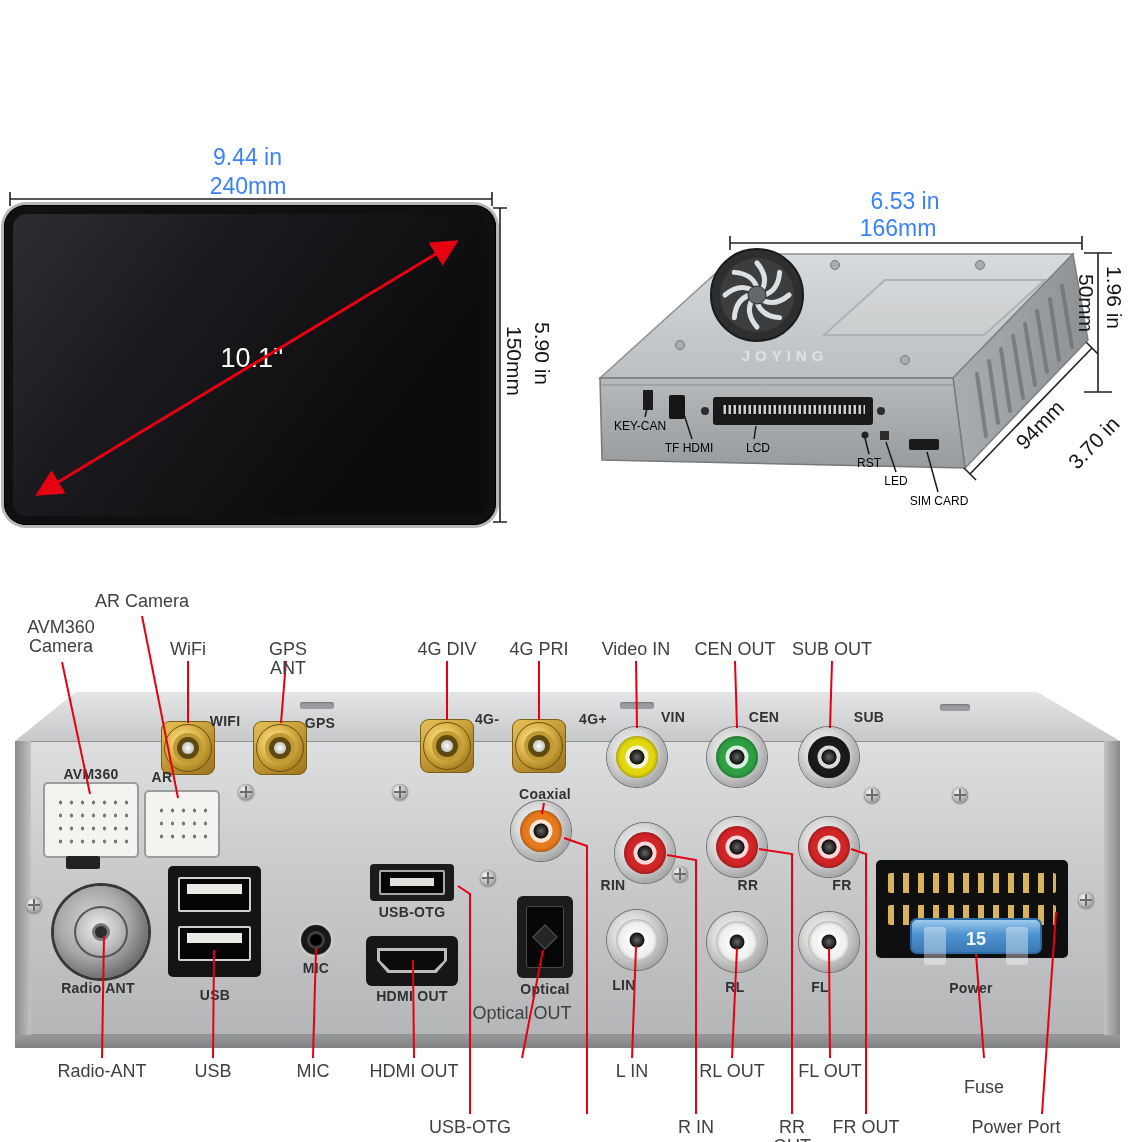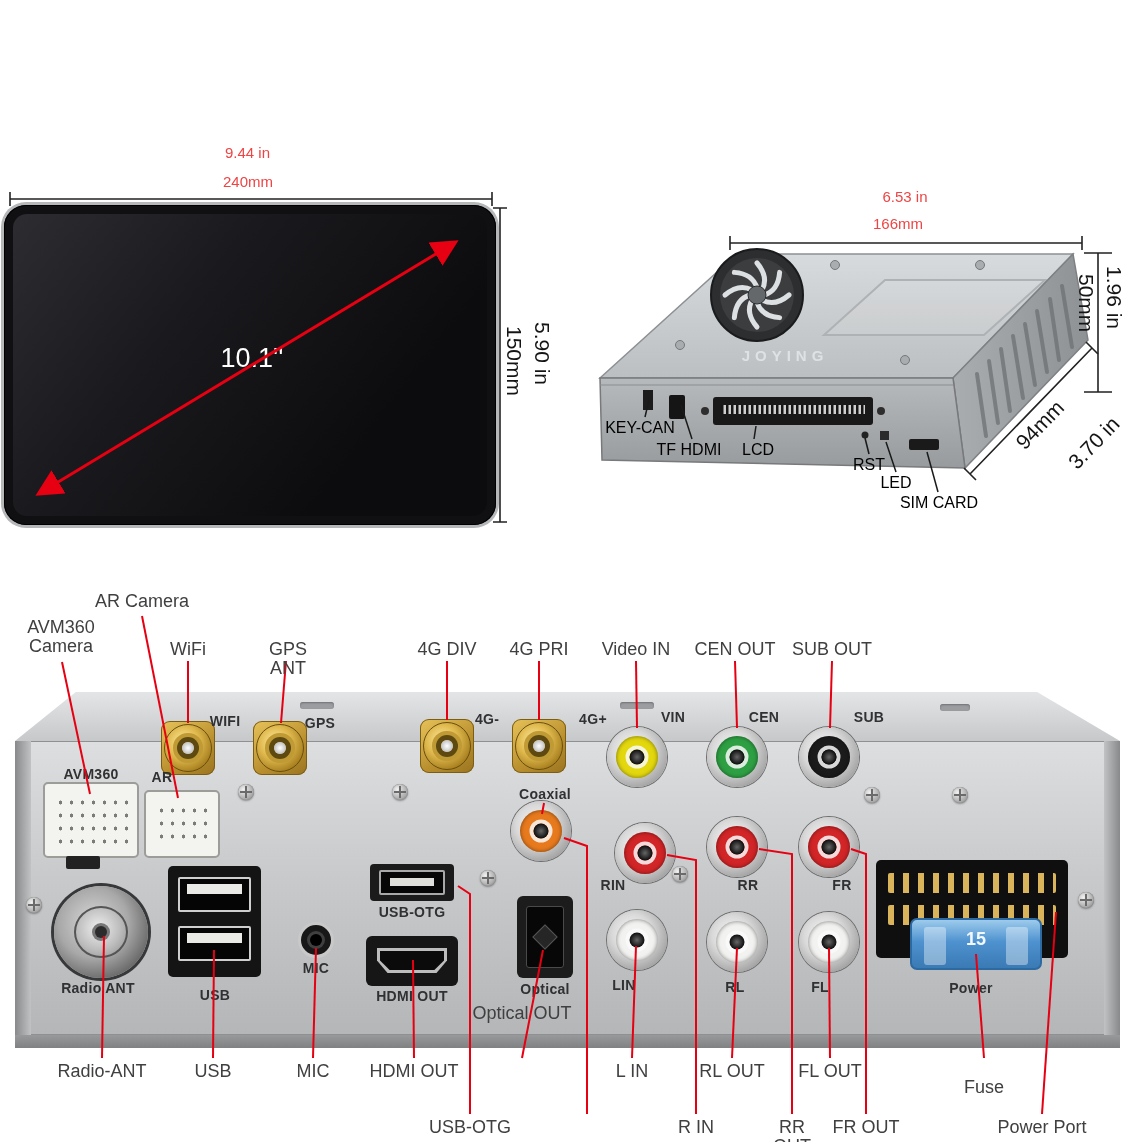--- a/index.html
+++ b/index.html
@@ -11,7 +11,7 @@
   .title{width:100%;top:8px;text-align:center;font-size:52px;font-weight:800;letter-spacing:-1px;
          font-family:"DejaVu Sans","Liberation Sans",sans-serif;z-index:8}
 
-  .dim{font-size:15px;color:#ef4444;text-align:center;z-index:8}
+  .dim{font-size:23px;color:#3b82f6;text-align:center;z-index:8}
   .vtext{writing-mode:vertical-rl;font-size:21px;color:#151515;z-index:8}
   .rot{font-size:21px;color:#151515;text-align:center;transform:rotate(-46deg);transform-origin:center;z-index:8}
   .callout{font-size:18px;color:#404040;text-align:center;line-height:1.08;z-index:8}

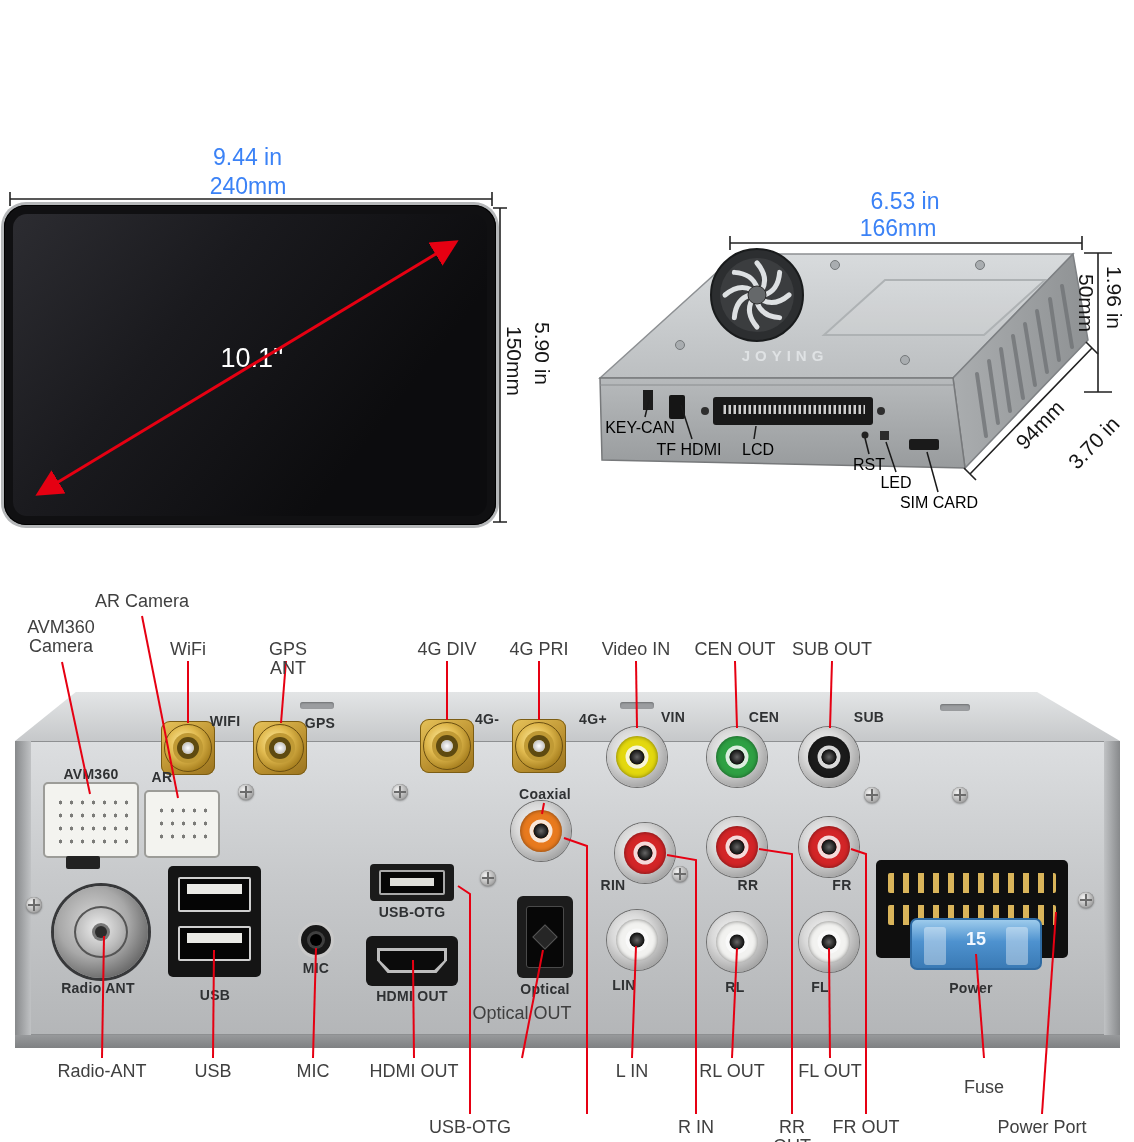--- a/index.html
+++ b/index.html
@@ -15,7 +15,7 @@
   .vtext{writing-mode:vertical-rl;font-size:21px;color:#151515;z-index:8}
   .rot{font-size:21px;color:#151515;text-align:center;transform:rotate(-46deg);transform-origin:center;z-index:8}
   .callout{font-size:18px;color:#404040;text-align:center;line-height:1.08;z-index:8}
-  .ucall{font-size:16px;color:#000;text-align:center;z-index:8}
+  .ucall{font-size:12px;color:#000;text-align:center;z-index:8}
   .plabel{font-size:14px;font-weight:bold;color:#2f3133;text-align:center;letter-spacing:.3px;z-index:4}
 
   

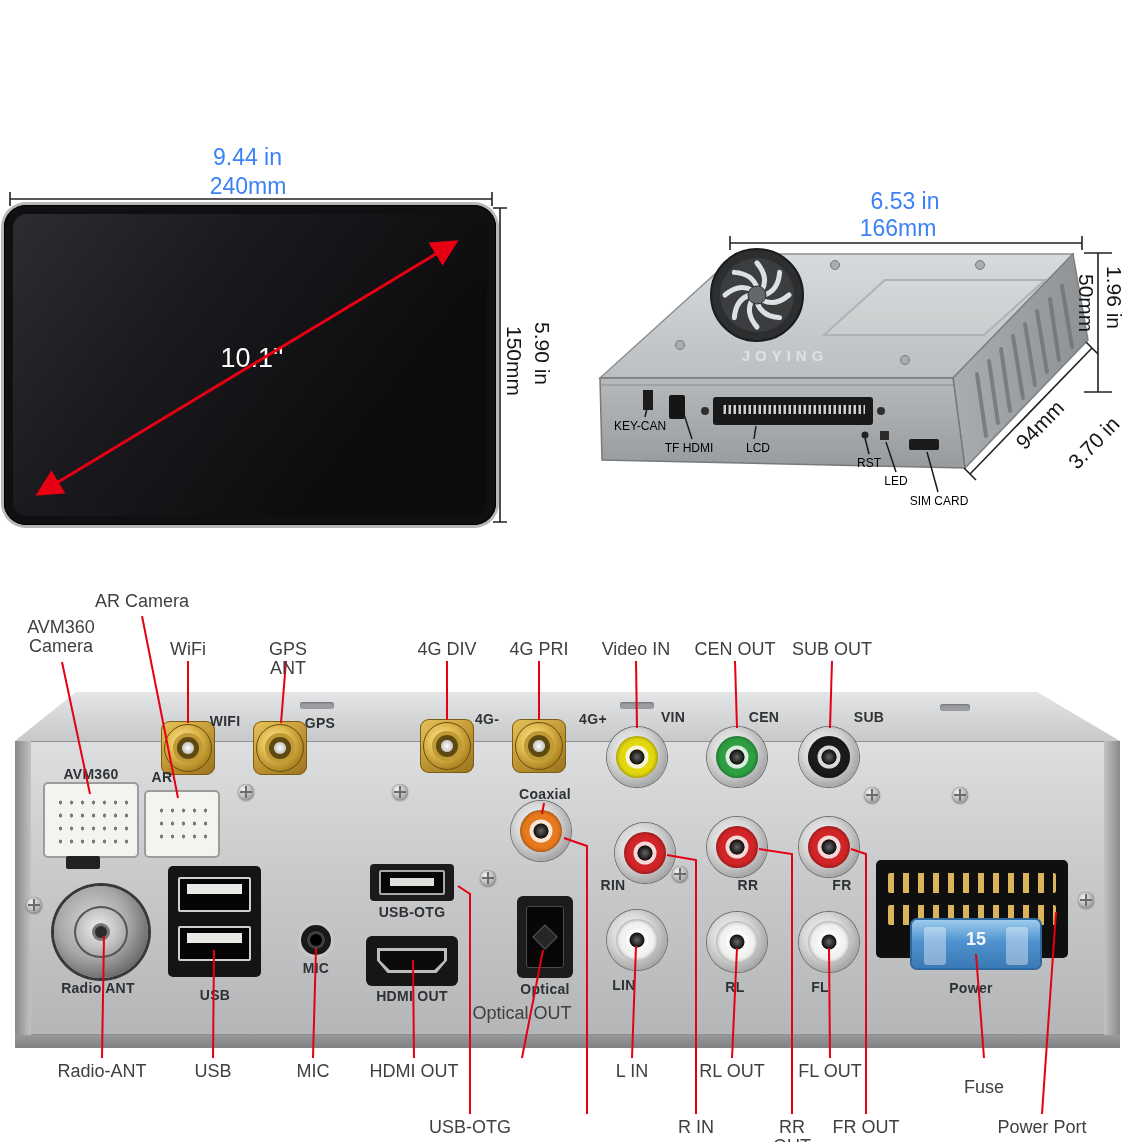--- a/index.html
+++ b/index.html
@@ -100,7 +100,7 @@
   .pinrow{position:absolute;left:12px;right:12px;height:20px;border-radius:2px;
        background:repeating-linear-gradient(90deg,#d9b45a 0 6px,#0f0f0f 6px 15px)}
   .pinrow.r1{top:13px}.pinrow.r2{top:45px}
-  .fuse{left:910px;top:918px;width:132px;height:52px;border:2px solid #2e6aa2;border-radius:7px;z-index:4;
+  .fuse{left:910px;top:918px;width:132px;height:36px;border:2px solid #2e6aa2;border-radius:7px;z-index:4;
        background:linear-gradient(180deg,#9dcbec,var(--fuse-blue,#4e92cf) 45%,#3a7ab5)}
   .fuse::before{content:"";position:absolute;left:12px;top:7px;width:22px;height:38px;background:rgba(255,255,255,.38);border-radius:3px}
   .fuse::after{content:"";position:absolute;right:12px;top:7px;width:22px;height:38px;background:rgba(255,255,255,.38);border-radius:3px}

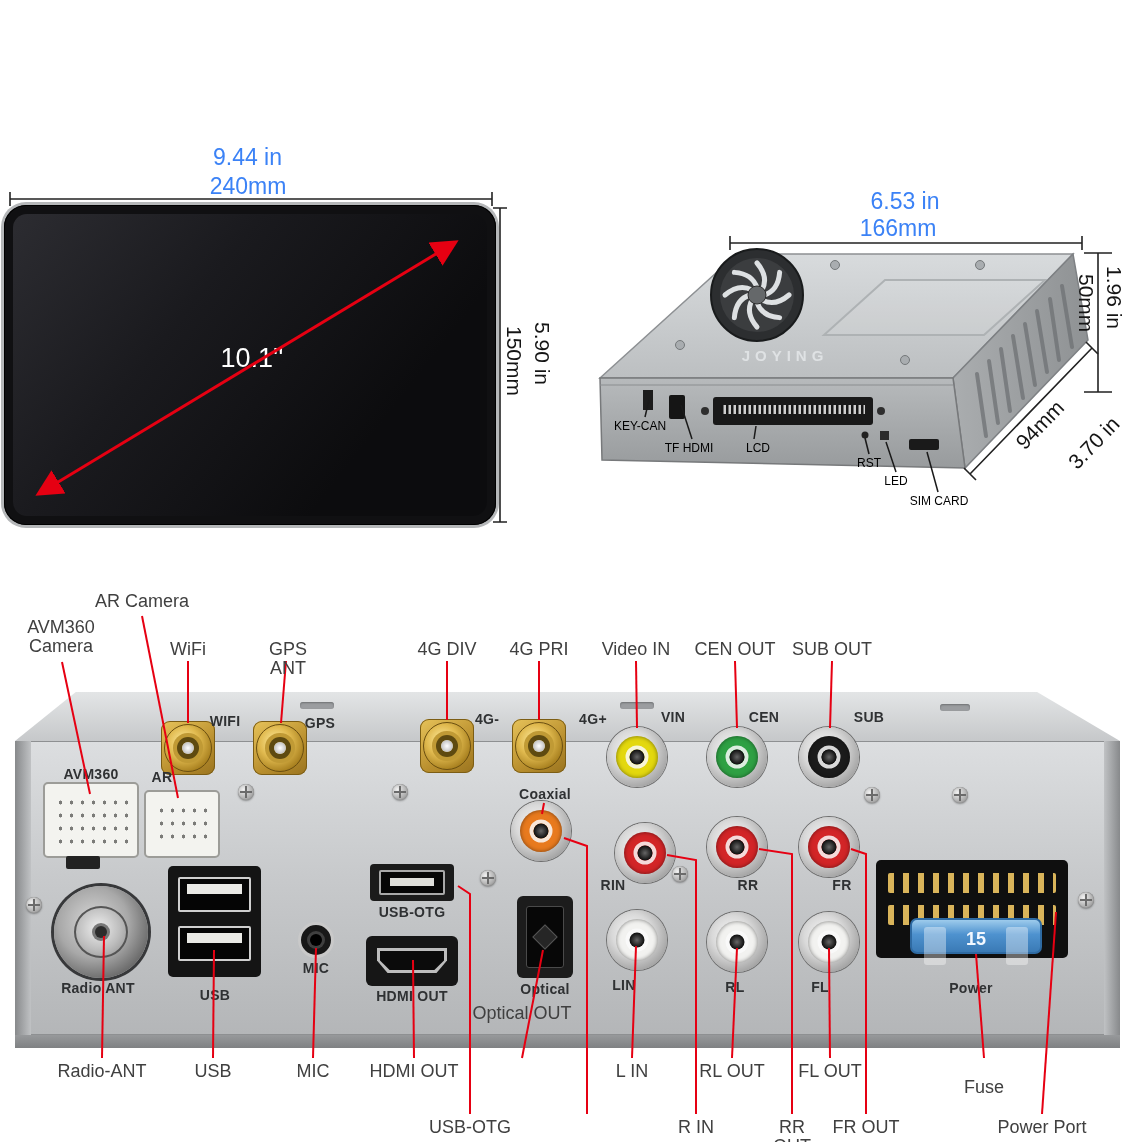--- a/index.html
+++ b/index.html
@@ -320,7 +320,7 @@
   <div class="abs callout" style="left:670px;top:1118px;width:52px">R IN</div>
   <div class="abs callout" style="left:758px;top:1118px;width:68px">RR OUT</div>
   <div class="abs callout" style="left:832px;top:1118px;width:68px">FR OUT</div>
-  <div class="abs callout" style="left:994px;top:1118px;width:96px">Power Port</div>
+  <div class="abs callout" style="left:968px;top:1118px;width:96px">Power Port</div>
 
   <svg class="abs overlay" viewBox="0 0 1134 1142">
     <defs>

